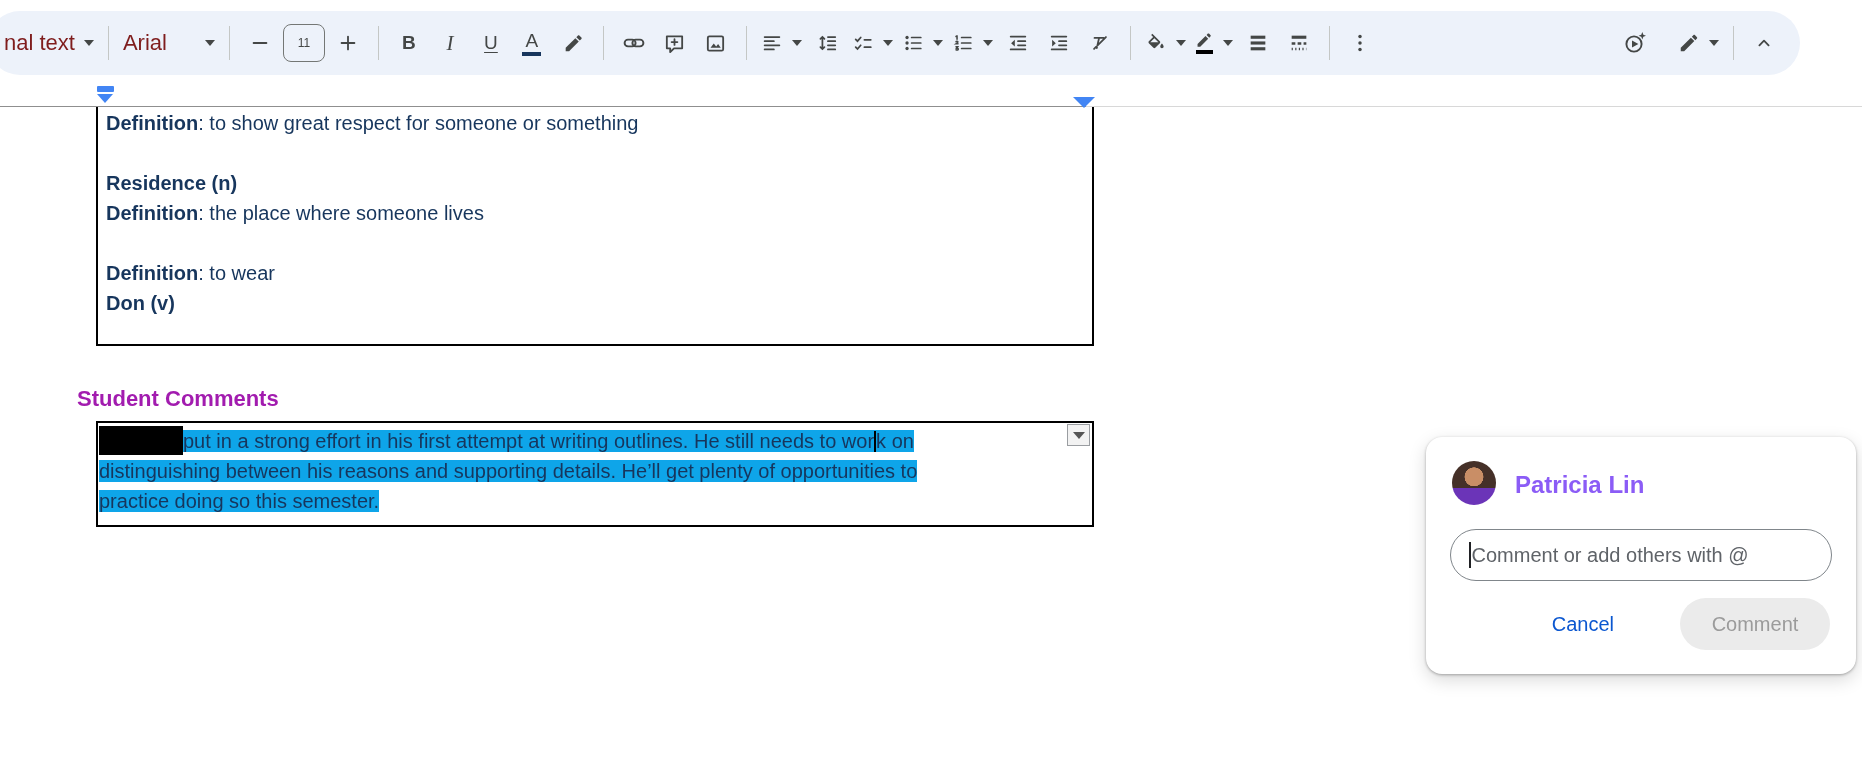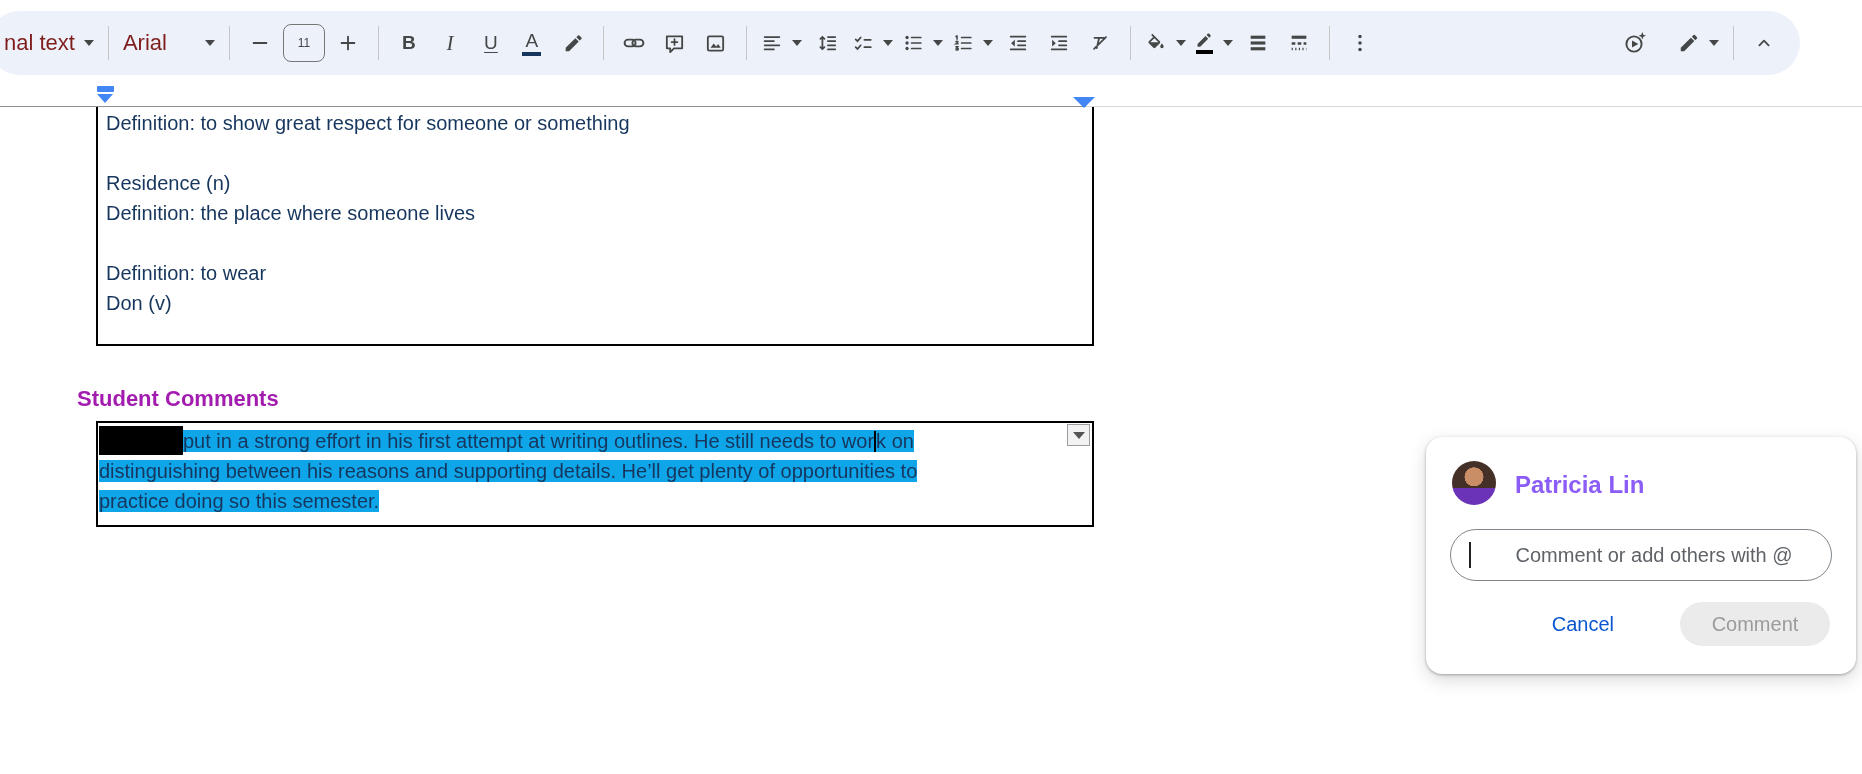--- a/index.html
+++ b/index.html
@@ -42,7 +42,7 @@
              border-left:2px solid #000;border-right:2px solid #000;border-bottom:2px solid #000;
              padding:1px 6px 0 8px;overflow:hidden;}
   .doc-line{font-size:20px;line-height:30px;color:#17365d;white-space:nowrap;}
-  .doc-line b{font-weight:400;}
+  .doc-line b{font-weight:700;}
 
   .section-heading{position:absolute;left:77px;top:386px;font-size:22px;font-weight:700;color:#a21caf;}
 

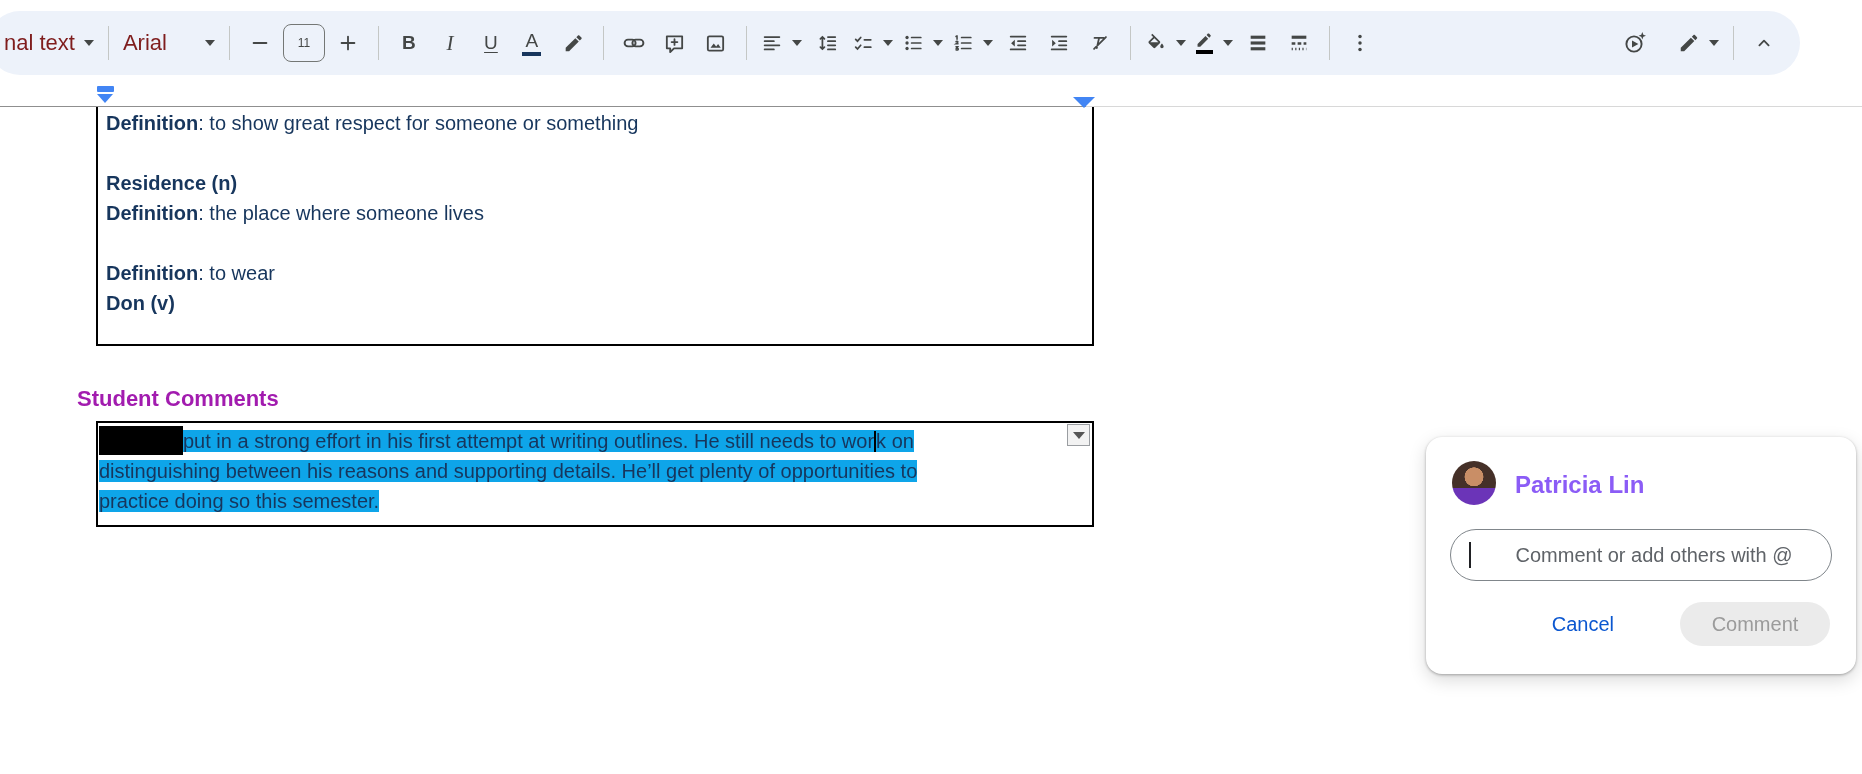--- a/index.html
+++ b/index.html
@@ -68,7 +68,7 @@
   .comment-input{position:absolute;left:24px;top:92px;width:382px;height:52px;box-sizing:border-box;
                  border:1px solid #80868b;border-radius:26px;display:flex;align-items:center;padding:0 18px;}
   .comment-input .icaret{width:1.5px;height:26px;background:#202124;margin-right:1px;}
-  .placeholder{font-size:20px;color:#5f6368;white-space:nowrap;padding-left:44px;}
+  .placeholder{font-size:20px;color:#5f6368;white-space:nowrap;}
   .btn-row{position:absolute;left:4px;right:26px;top:161px;height:52px;display:flex;align-items:center;
            justify-content:flex-end;gap:60px;}
   .cancel-btn{border:none;background:transparent;color:#0b57d0;font-size:20px;font-weight:500;cursor:pointer;

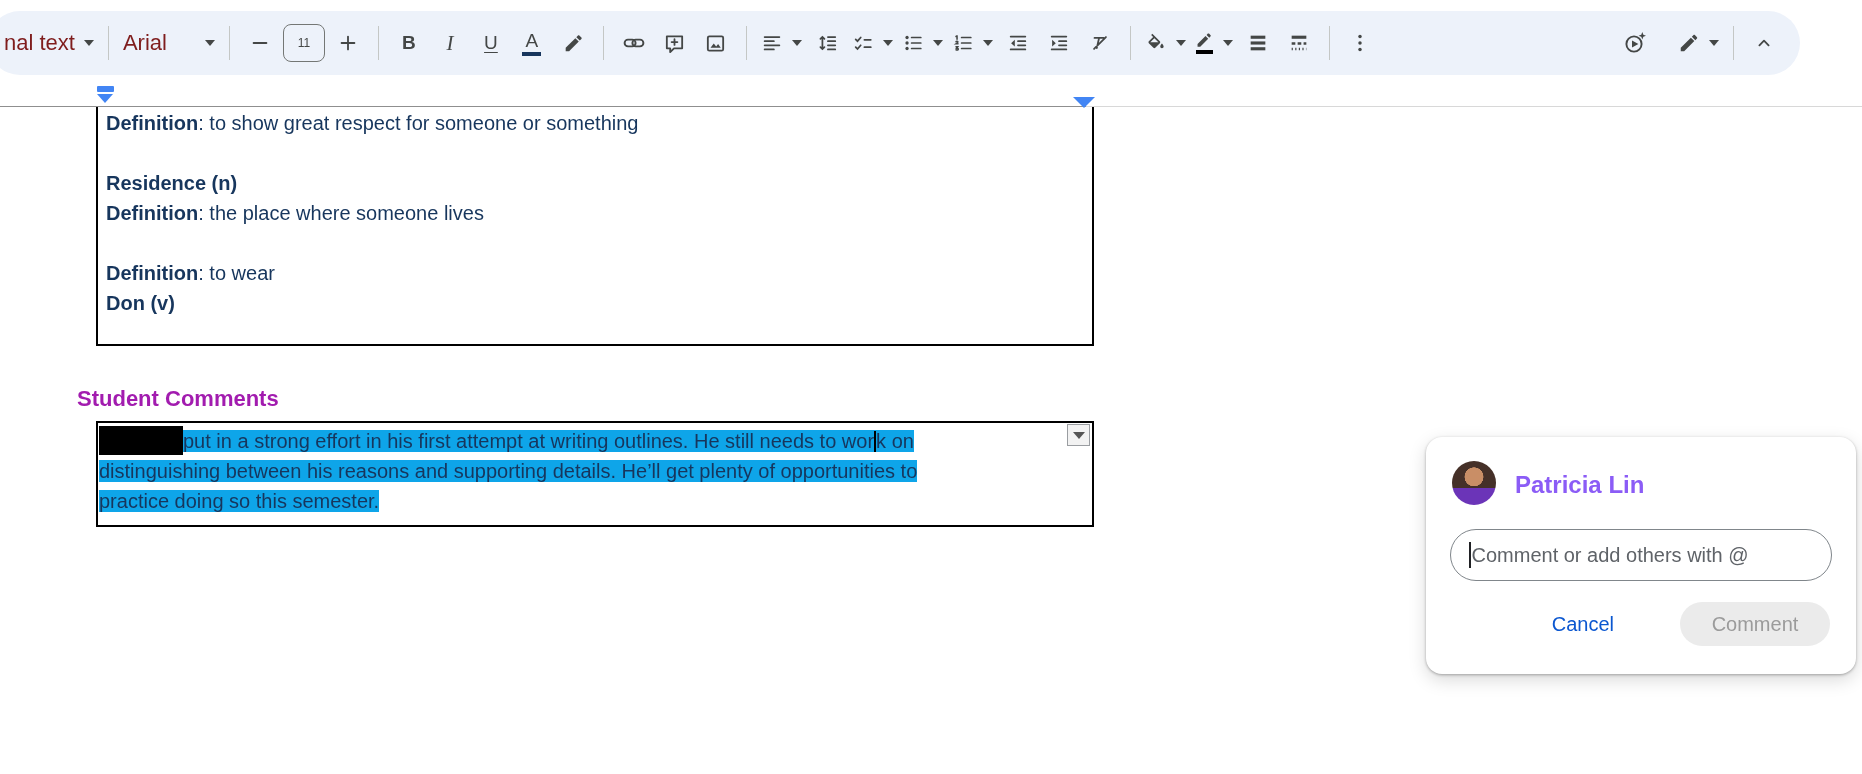--- a/index.html
+++ b/index.html
@@ -73,7 +73,7 @@
            justify-content:flex-end;gap:60px;}
   .cancel-btn{border:none;background:transparent;color:#0b57d0;font-size:20px;font-weight:500;cursor:pointer;
               font-family:"Liberation Sans",sans-serif;}
-  .submit-btn{border:none;background:#ebebeb;color:#9b9b9b;font-size:20px;font-weight:500;height:44px;
+  .submit-btn{border:none;background:#ebebeb;color:#9b9b9b;font-size:20px;font-weight:500;height:52px;
               min-width:150px;border-radius:26px;padding:0 26px;font-family:"Liberation Sans",sans-serif;}
 </style>
 </head>

